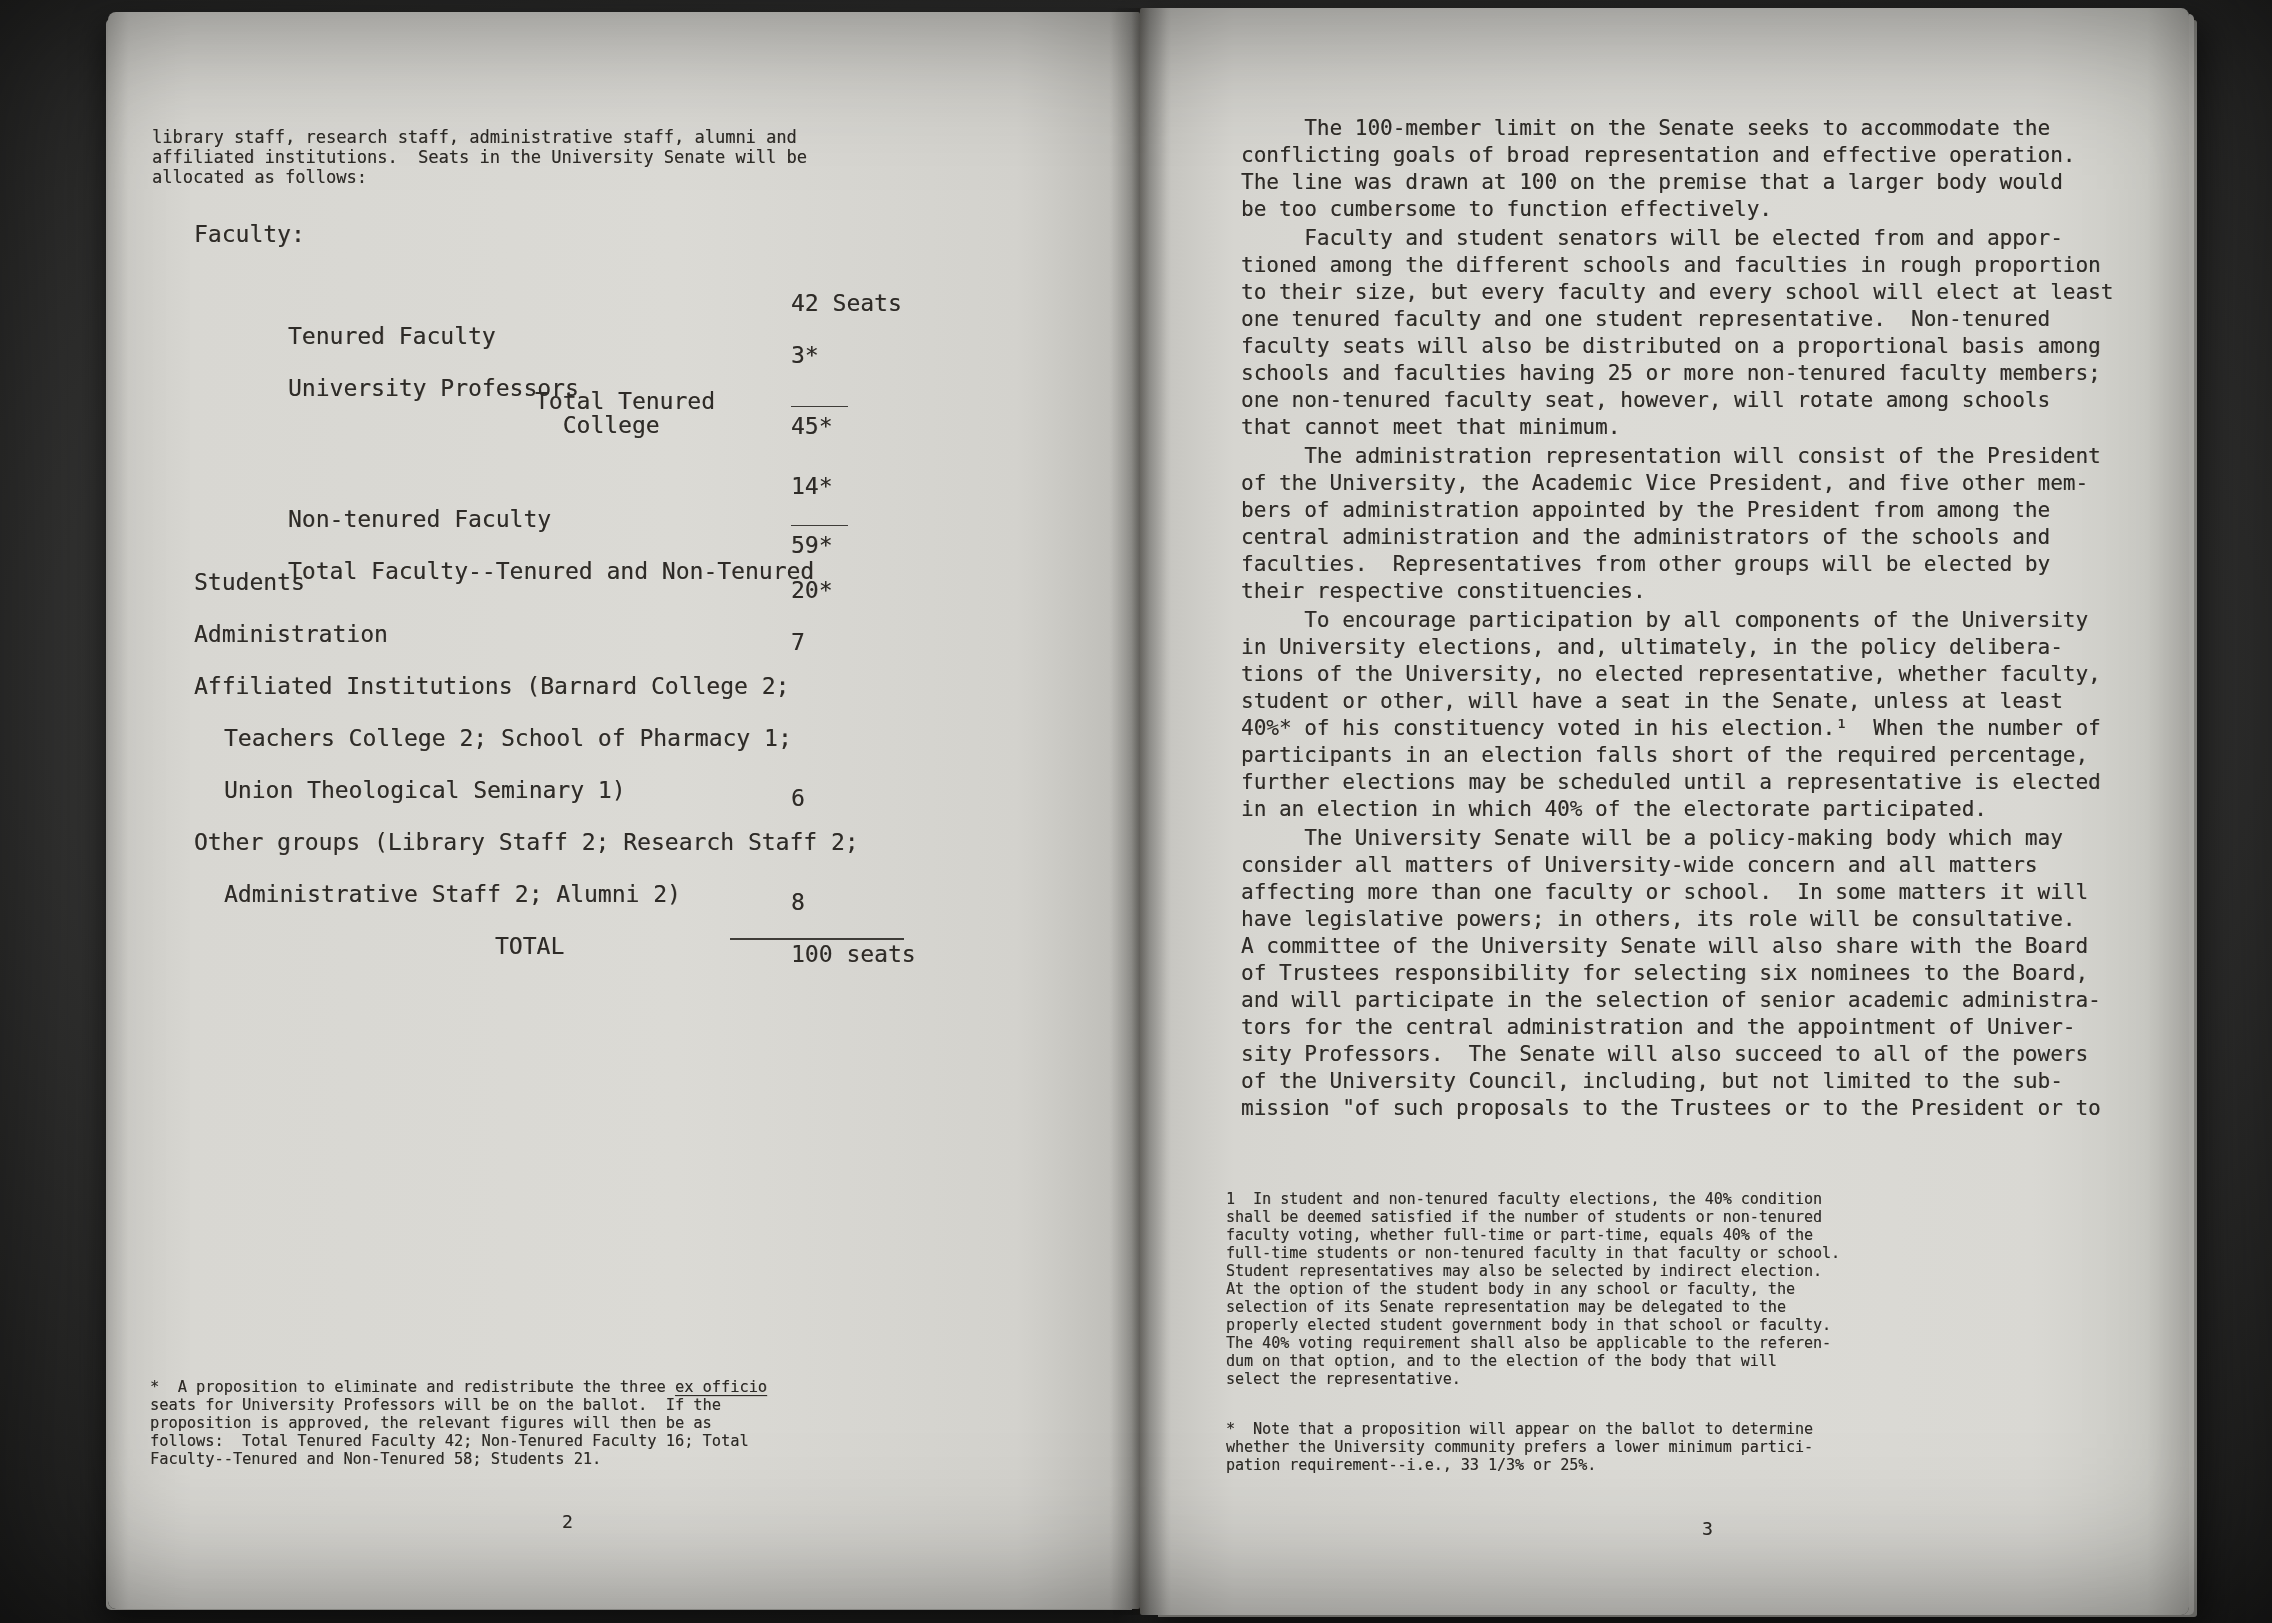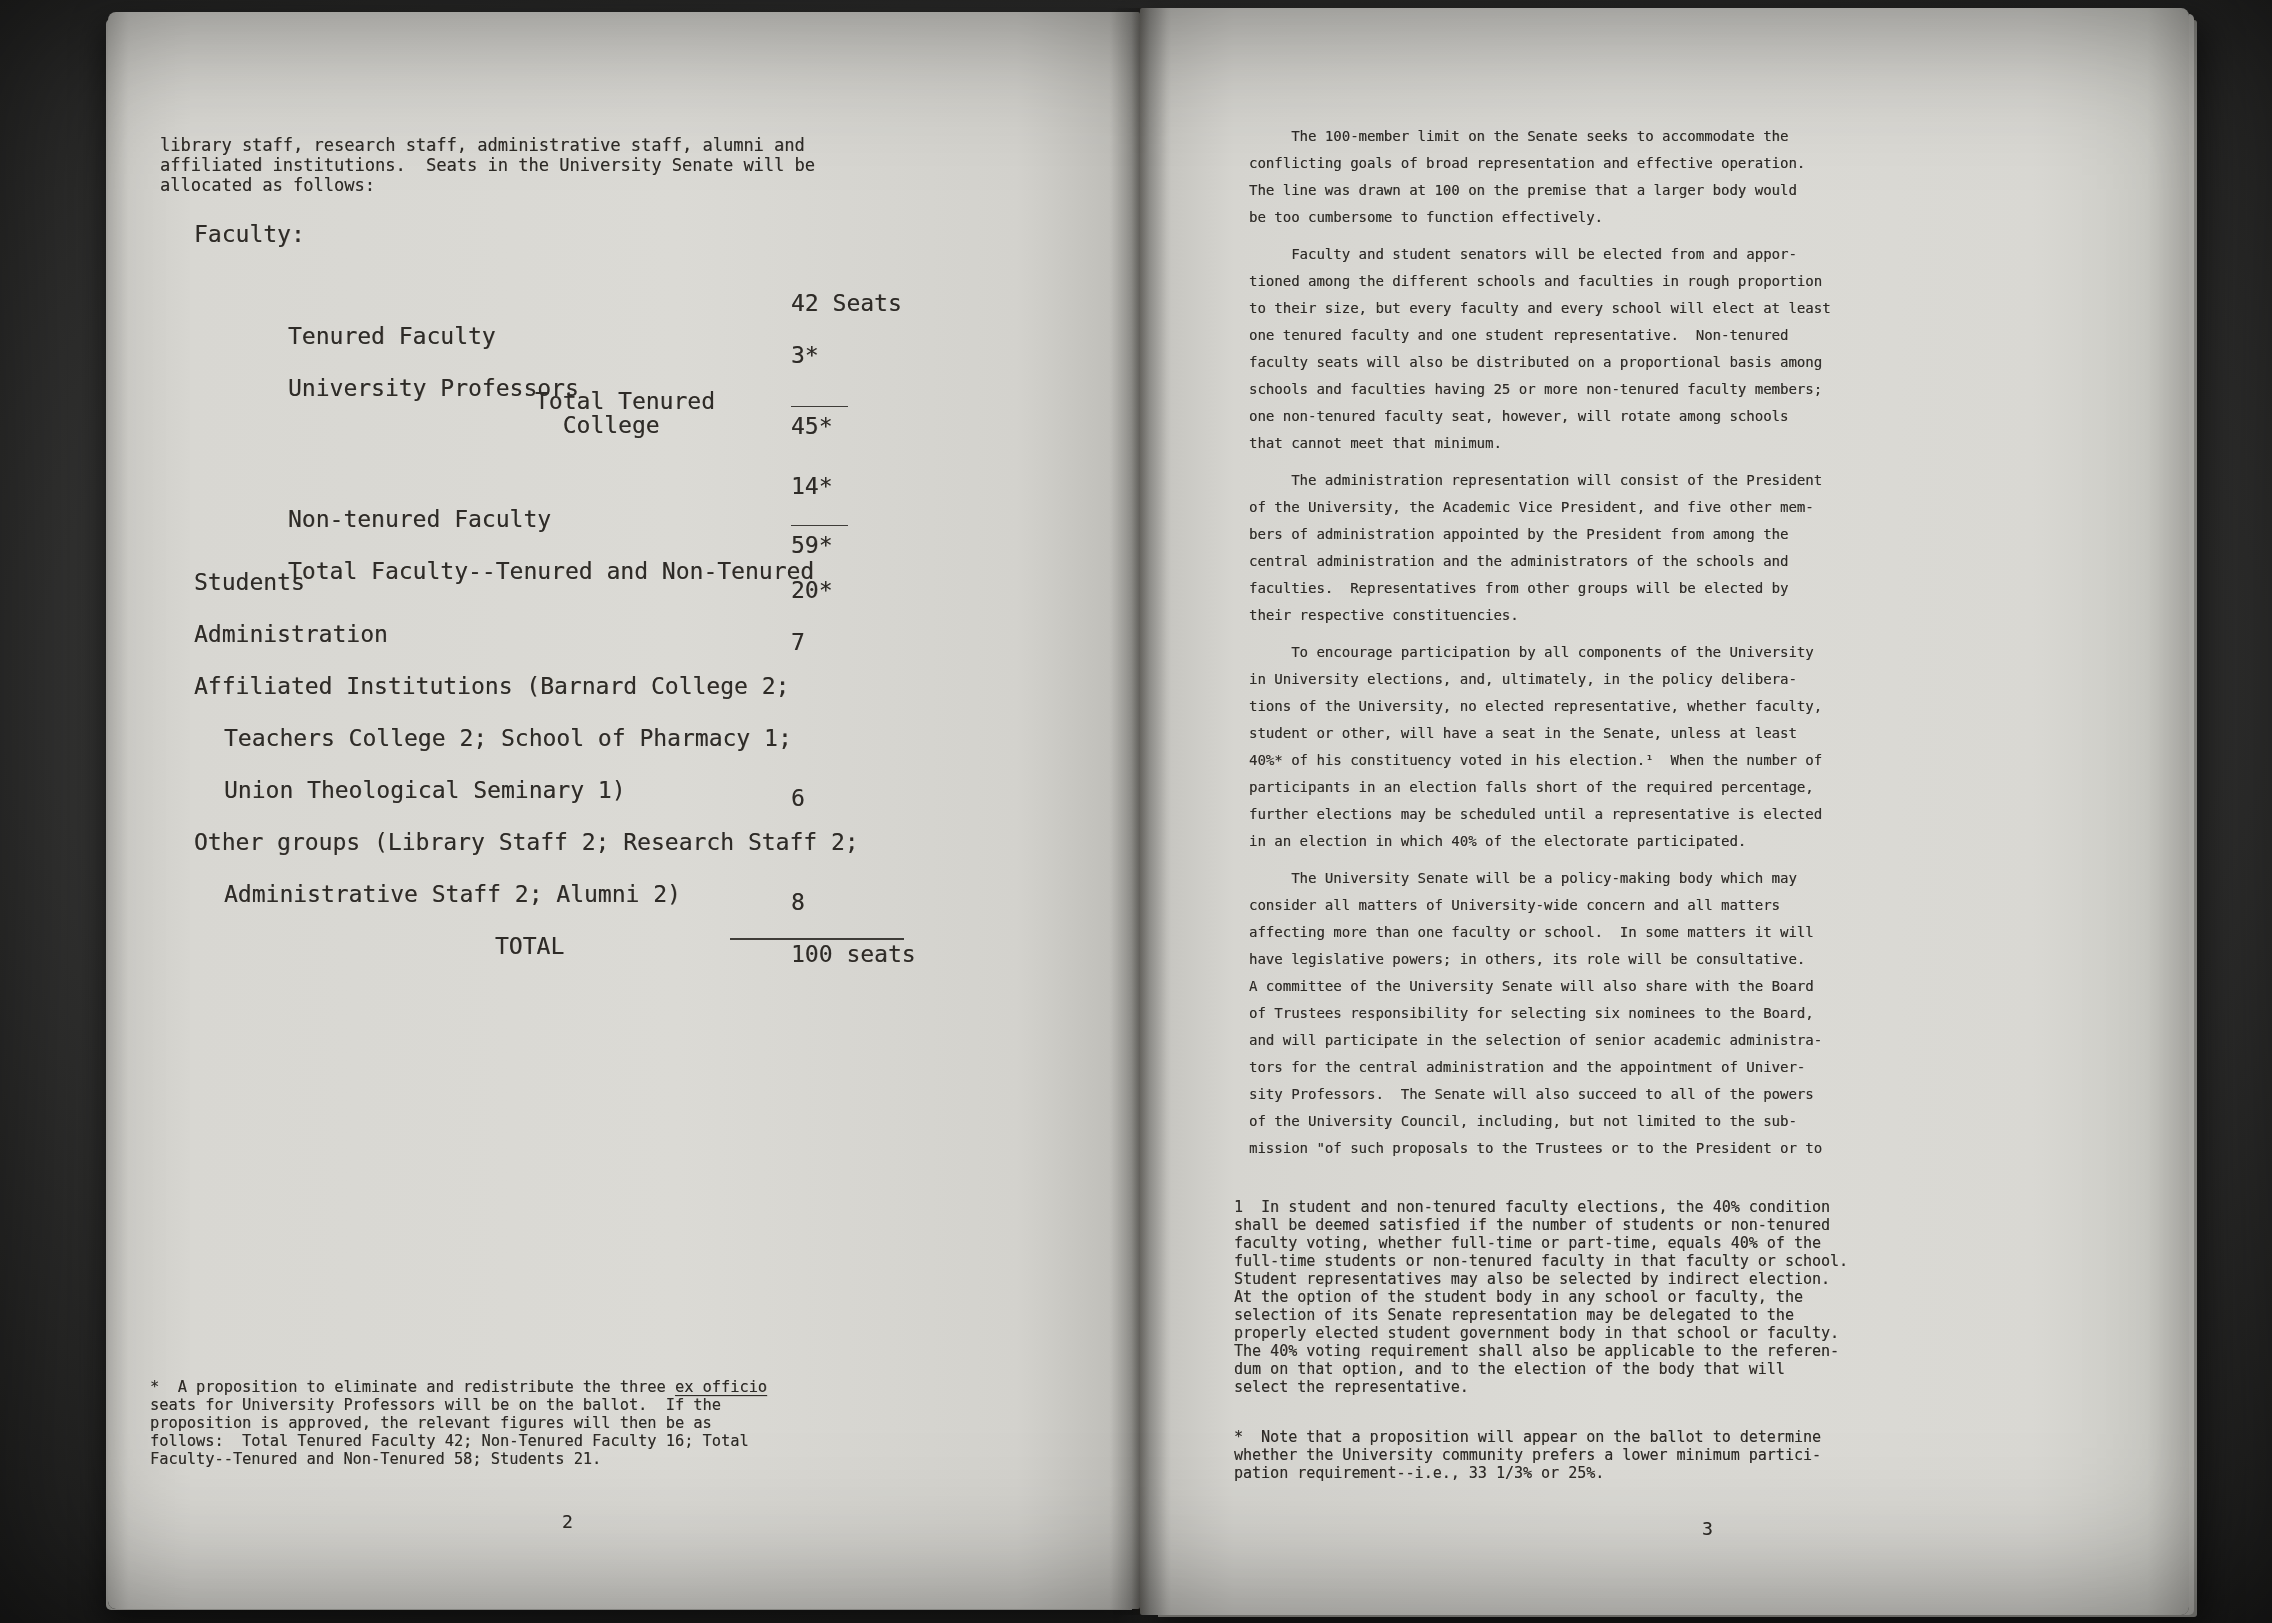--- a/index.html
+++ b/index.html
@@ -67,7 +67,7 @@
     z-index: 9;
   }
 
-  pre { margin: 10px; font-family: inherit; }
+  pre { margin: 2px; font-family: inherit; }
 
   
   .intro {

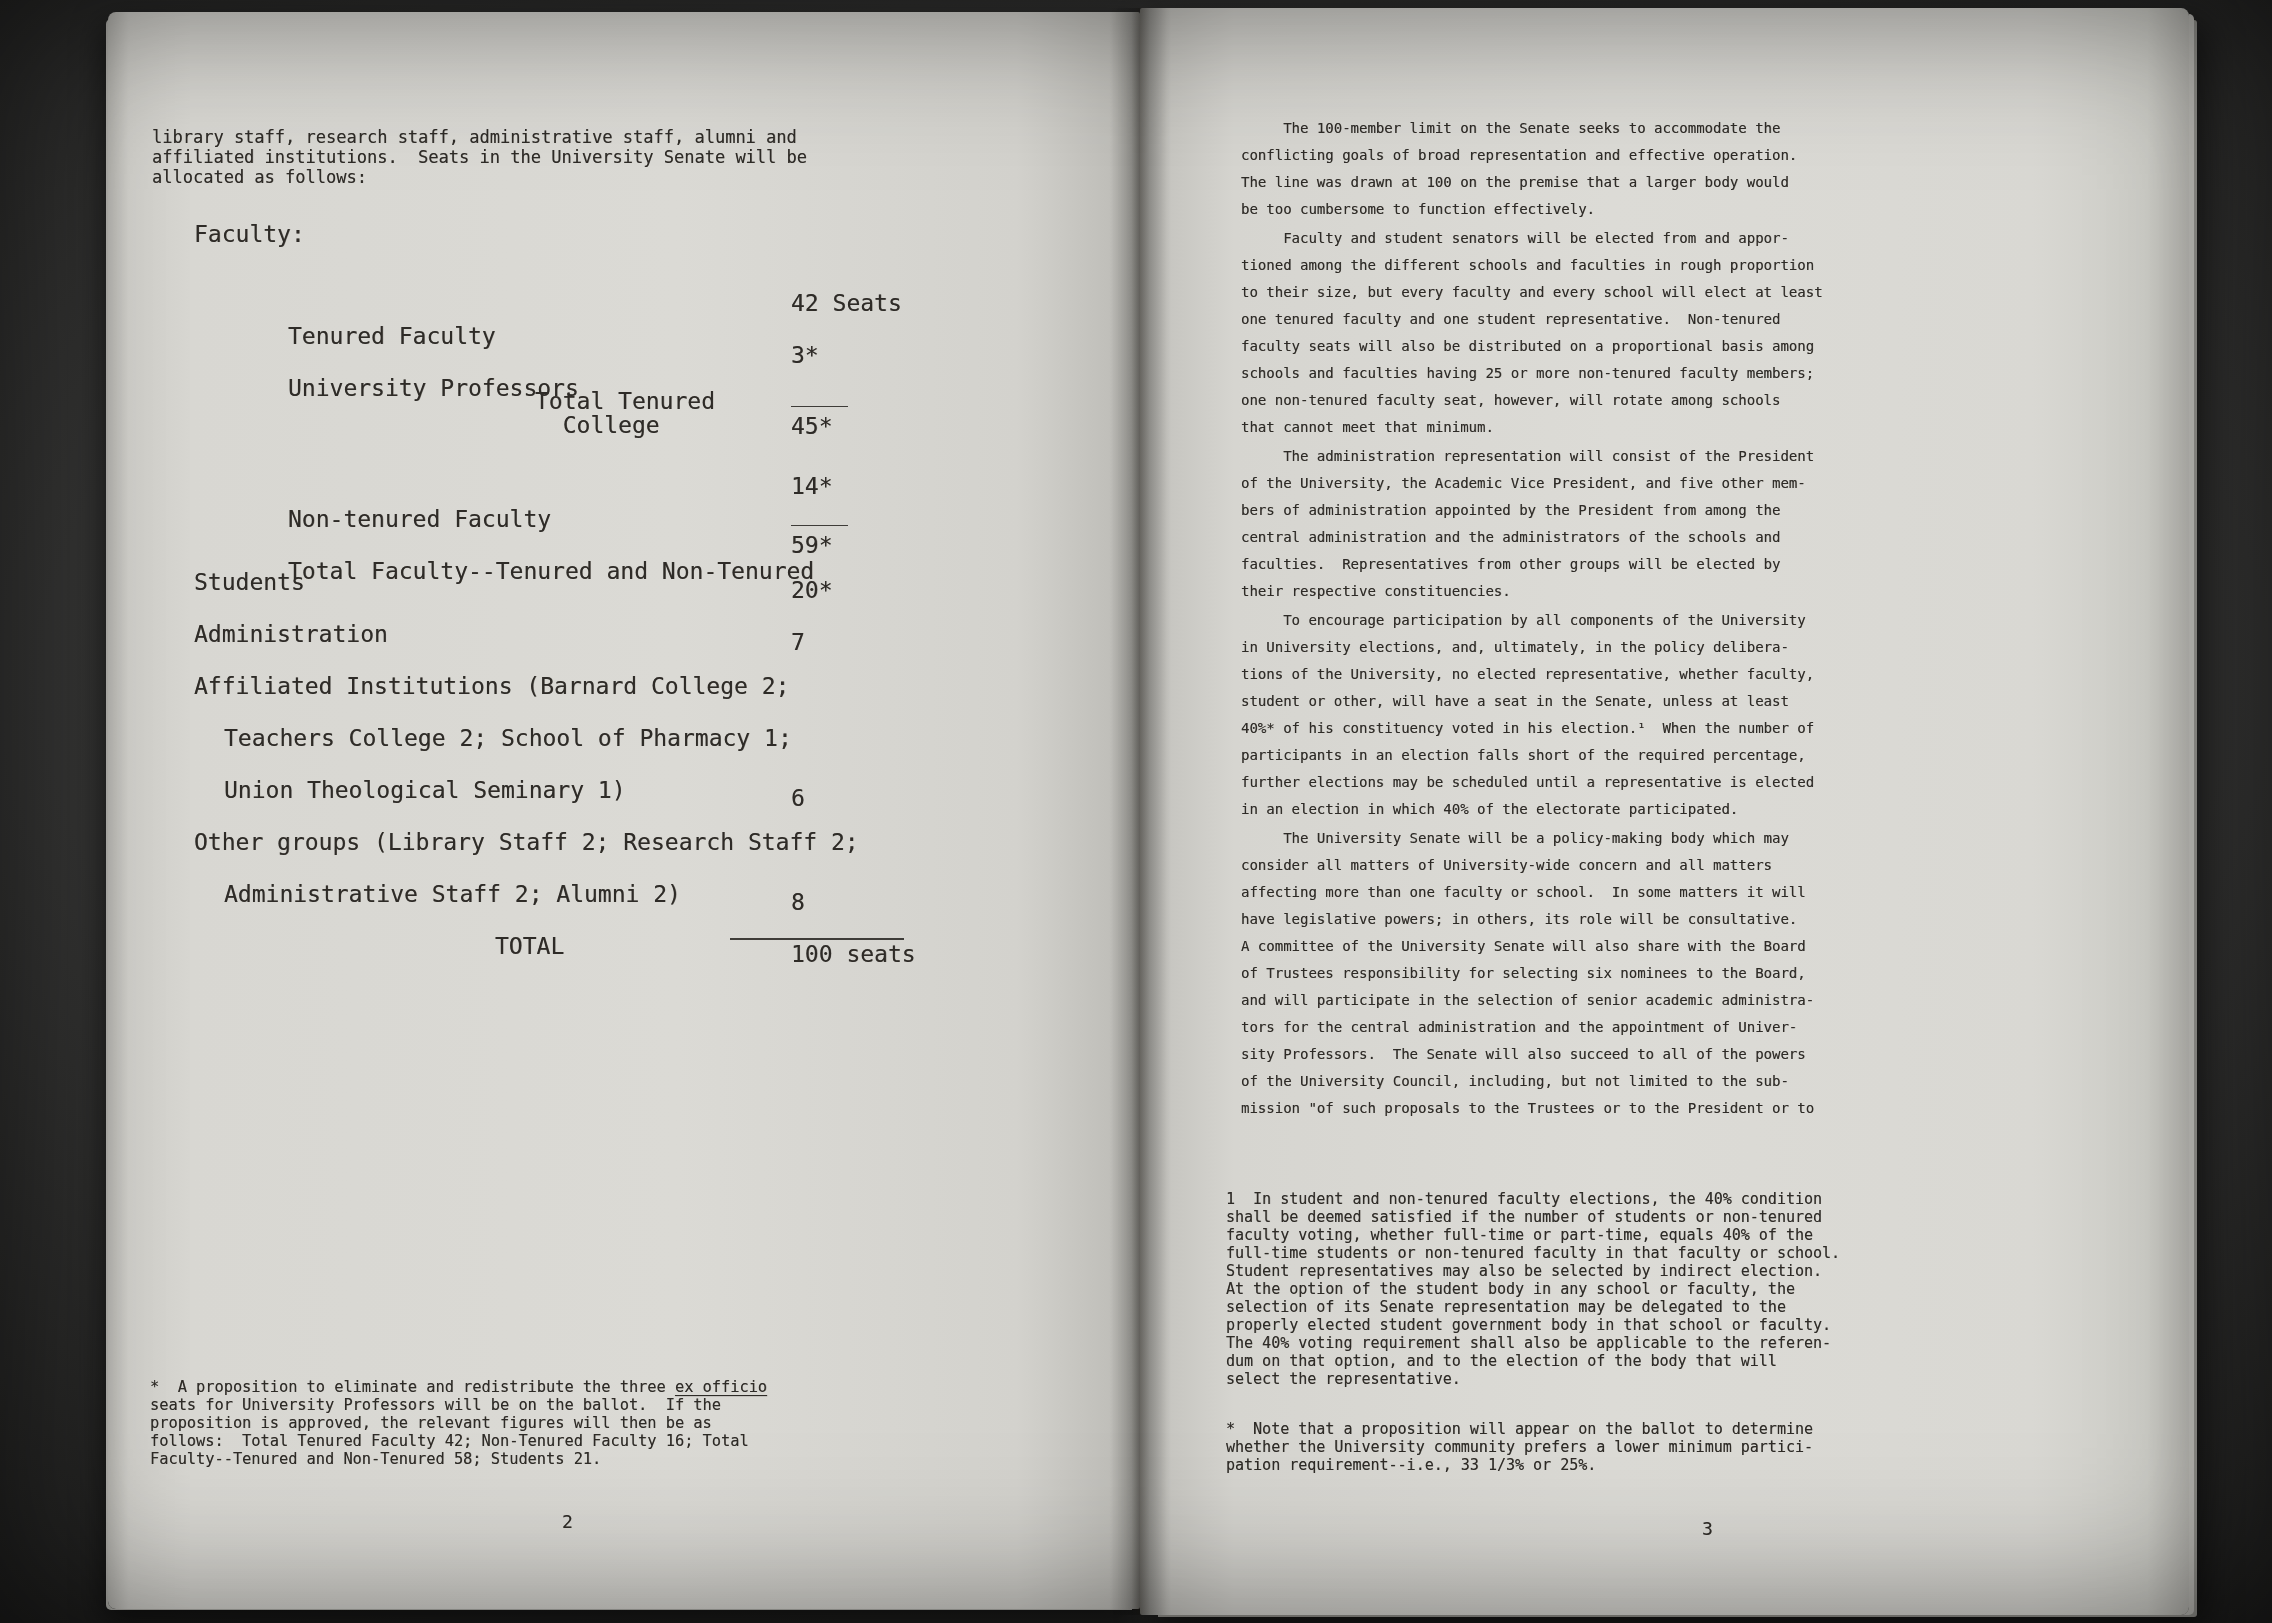--- a/index.html
+++ b/index.html
@@ -143,7 +143,7 @@
     left: 99px; top: 105px;
   }
   .para {
-    font-size: 14px;
+    font-size: 21px;
     line-height: 27px;
     white-space: pre;
   }

